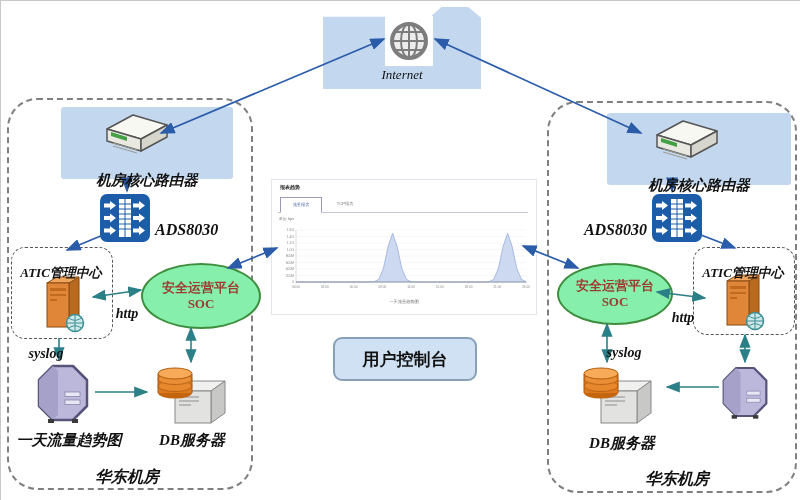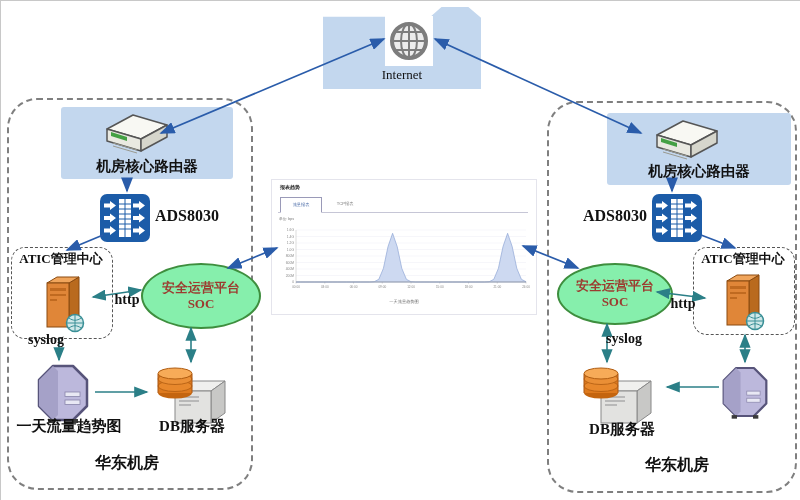--- a/index.html
+++ b/index.html
@@ -17,7 +17,7 @@
            display:flex;align-items:center;justify-content:center;font-weight:bold;font-size:17px;color:#111;}
   #arrow-layer{position:absolute;left:0;top:0;z-index:6;pointer-events:none;}
   .node{z-index:3;}
-  .txt{z-index:7;}
+  .txt{z-index:7;font-style:italic;}
   
   #monitor{background:#fff;border:1px solid #e4e4ec;z-index:2;}
   #monitor .mtitle{position:absolute;left:8px;top:4px;font-size:5px;font-weight:bold;color:#222;

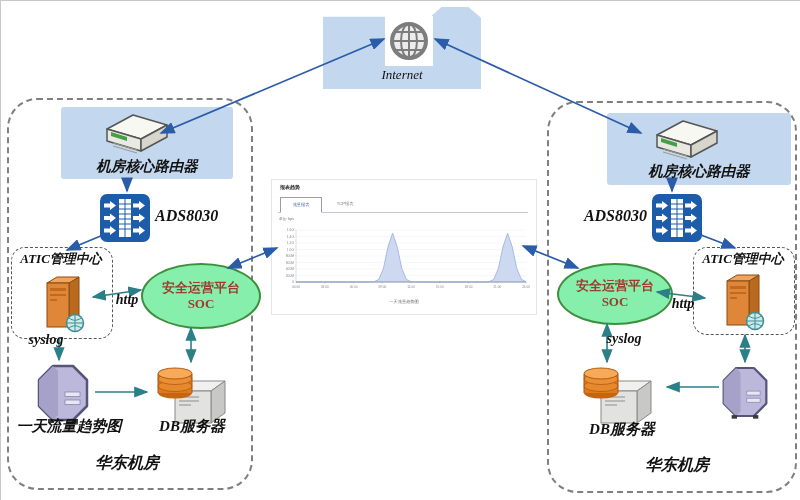--- a/index.html
+++ b/index.html
@@ -6,7 +6,7 @@
   #canvas{position:relative;width:800px;height:500px;background:#fff;border:1px solid #c8c8c8;
           font-family:"Liberation Serif","DejaVu Serif",serif;overflow:hidden;}
   .abs{position:absolute;}
-  .lbl{color:#111;font-weight:bold;text-align:center;line-height:1.15;}
+  .lbl{color:#111;font-weight:bold;text-align:center;line-height:1.15;margin-top:14px;}
   .panel-blue{background:#c3d7ee;}
   .room{border:2px dashed #7f7f7f;border-radius:30px;background:transparent;}
   .subbox{border:1.6px dashed #555;border-radius:14px;}

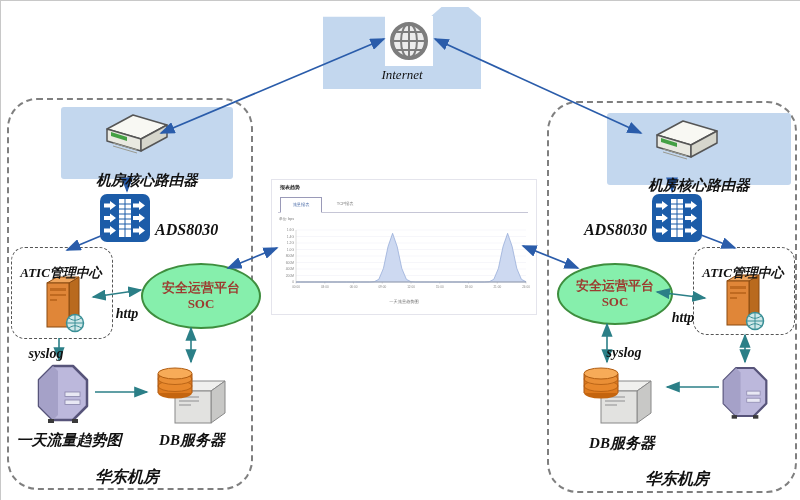--- a/index.html
+++ b/index.html
@@ -216,6 +216,7 @@
 
   <div class="abs lbl txt" style="left:606px;top:455px;width:140px;font-size:16px;">华东机房</div>
 
+  <div class="abs console node" style="left:332px;top:336px;width:140px;height:40px;">用户控制台</div>
 
   <div id="monitor" class="abs" style="left:270px;top:178px;width:264px;height:134px;">
     <div class="mtitle">报表趋势</div>

